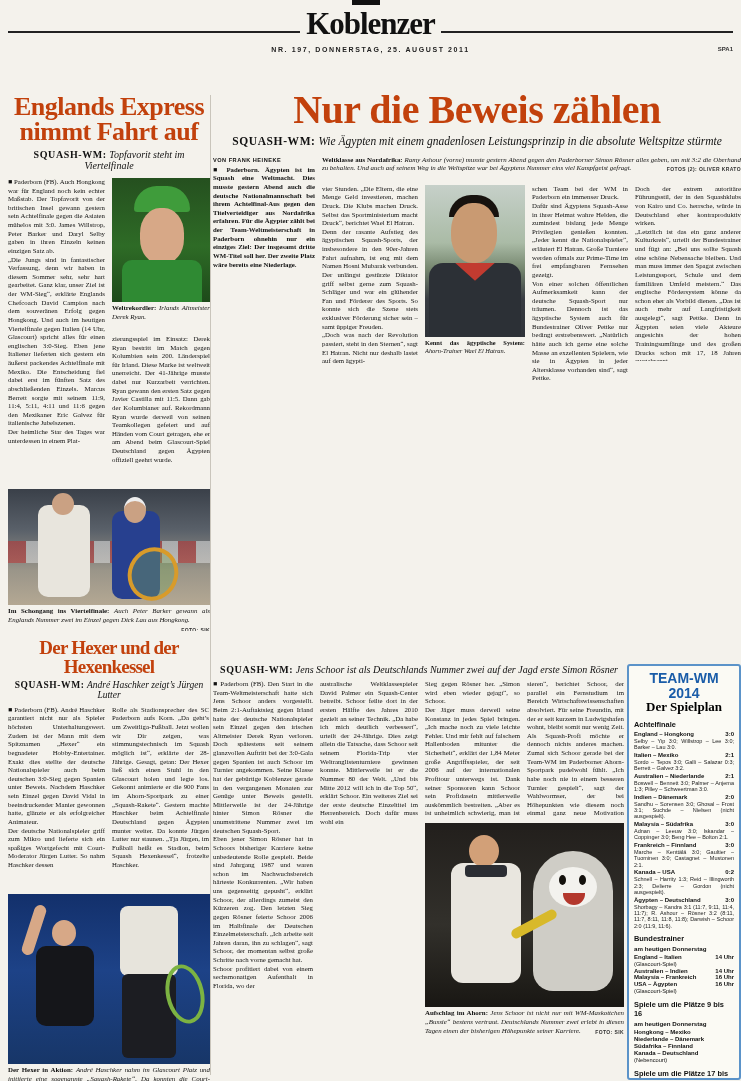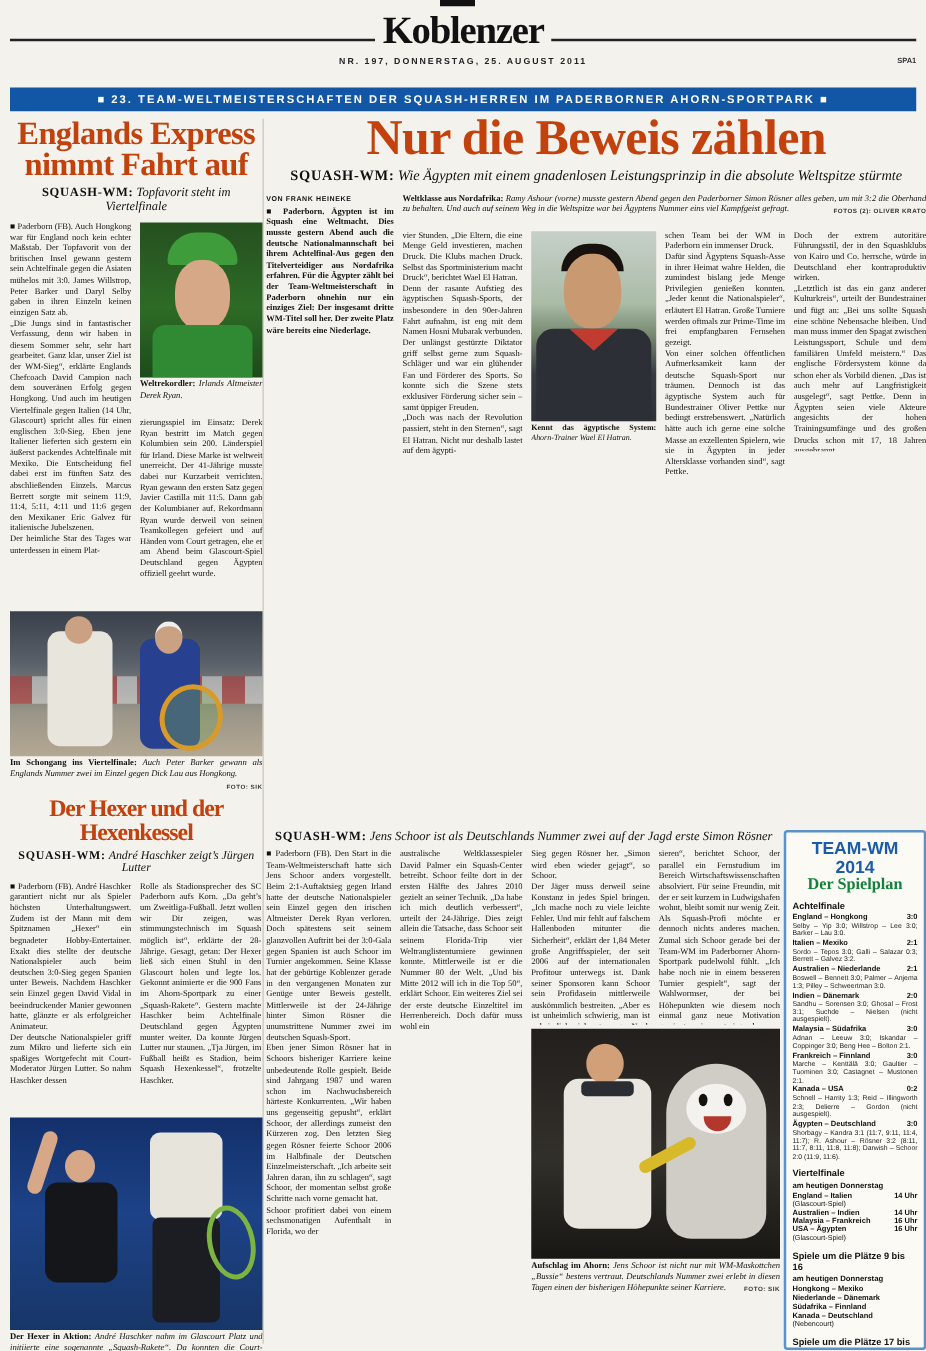--- a/index.html
+++ b/index.html
@@ -143,7 +143,6 @@
   <div class="mast-rule r"></div>
   <div class="dateline">NR. 197, DONNERSTAG, 25. AUGUST 2011</div>
   <div class="pagecode">SPA1</div>
-  <div class="banner">■ 23. TEAM-WELTMEISTERSCHAFTEN DER SQUASH-HERREN IM PADERBORNER AHORN-SPORTPARK ■</div>
   <div class="vrule"></div>
 
   <div class="leftcol">

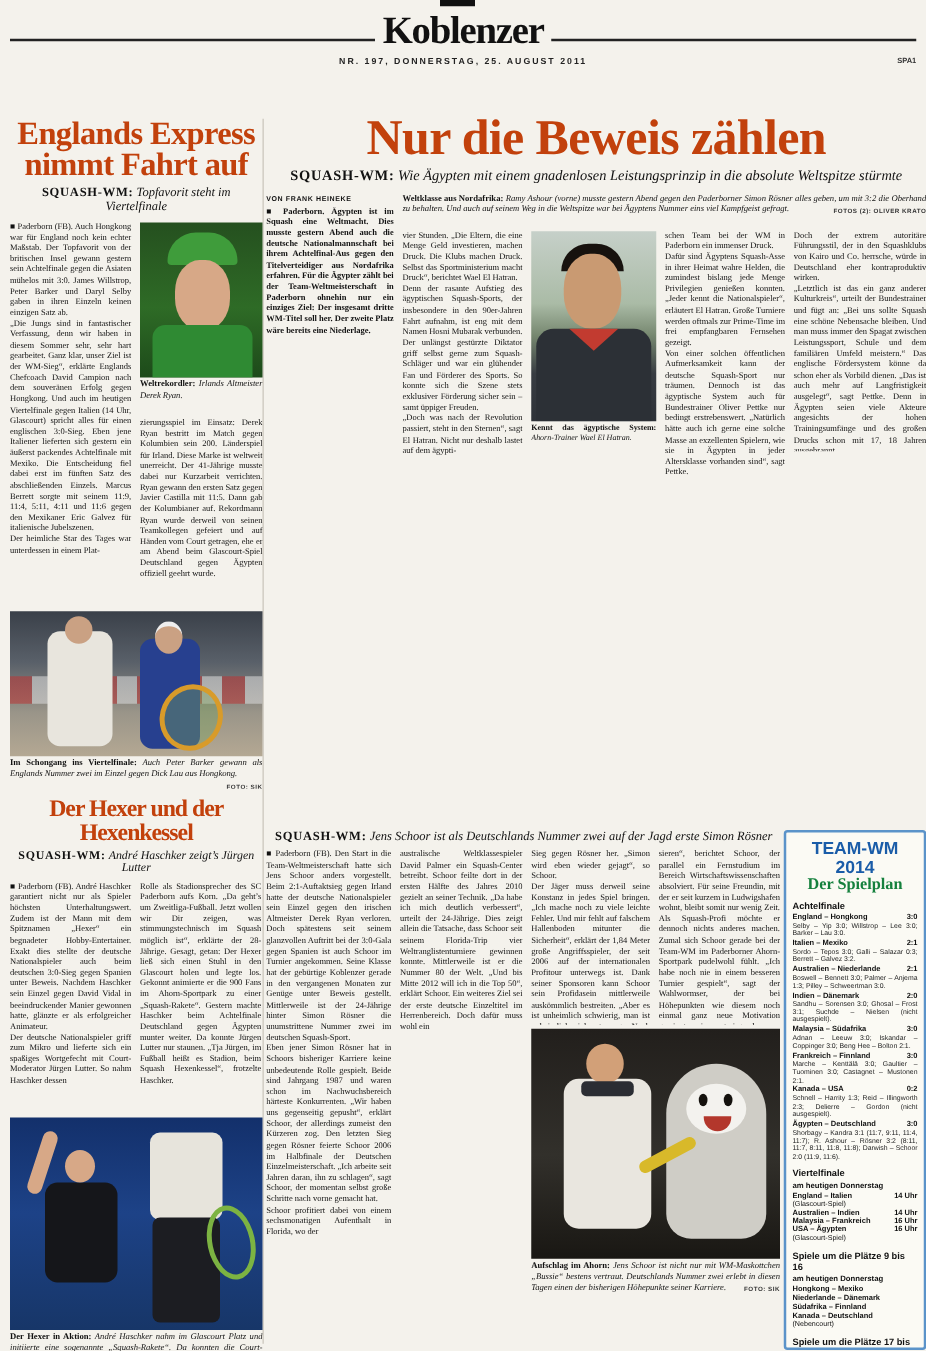--- a/index.html
+++ b/index.html
@@ -83,7 +83,7 @@
            background:#fbfaf4;border:2px solid #5b93c9;border-radius:3px;padding:5px 5px;
            font-family:"Liberation Sans",sans-serif;overflow:hidden;}
   .sb-title{color:#1a5ca8;font-weight:bold;font-size:14px;text-align:center;line-height:1.05;}
-  .sb-sub{color:#15803d;font-weight:bold;font-size:13px;text-align:center;line-height:1.1;margin-bottom:4px;font-family:"Liberation Serif",serif;}
+  .sb-sub{color:#000000;font-weight:bold;font-size:13px;text-align:center;line-height:1.1;margin-bottom:4px;font-family:"Liberation Serif",serif;}
   .sb-h{font-weight:bold;font-size:7.4px;margin:5px 0 2px 0;}
   .sb-hh{font-weight:bold;font-size:6.2px;margin:1px 0 2px 0;}
   .sb-line{display:flex;justify-content:space-between;font-size:6px;font-weight:bold;line-height:1.15;}

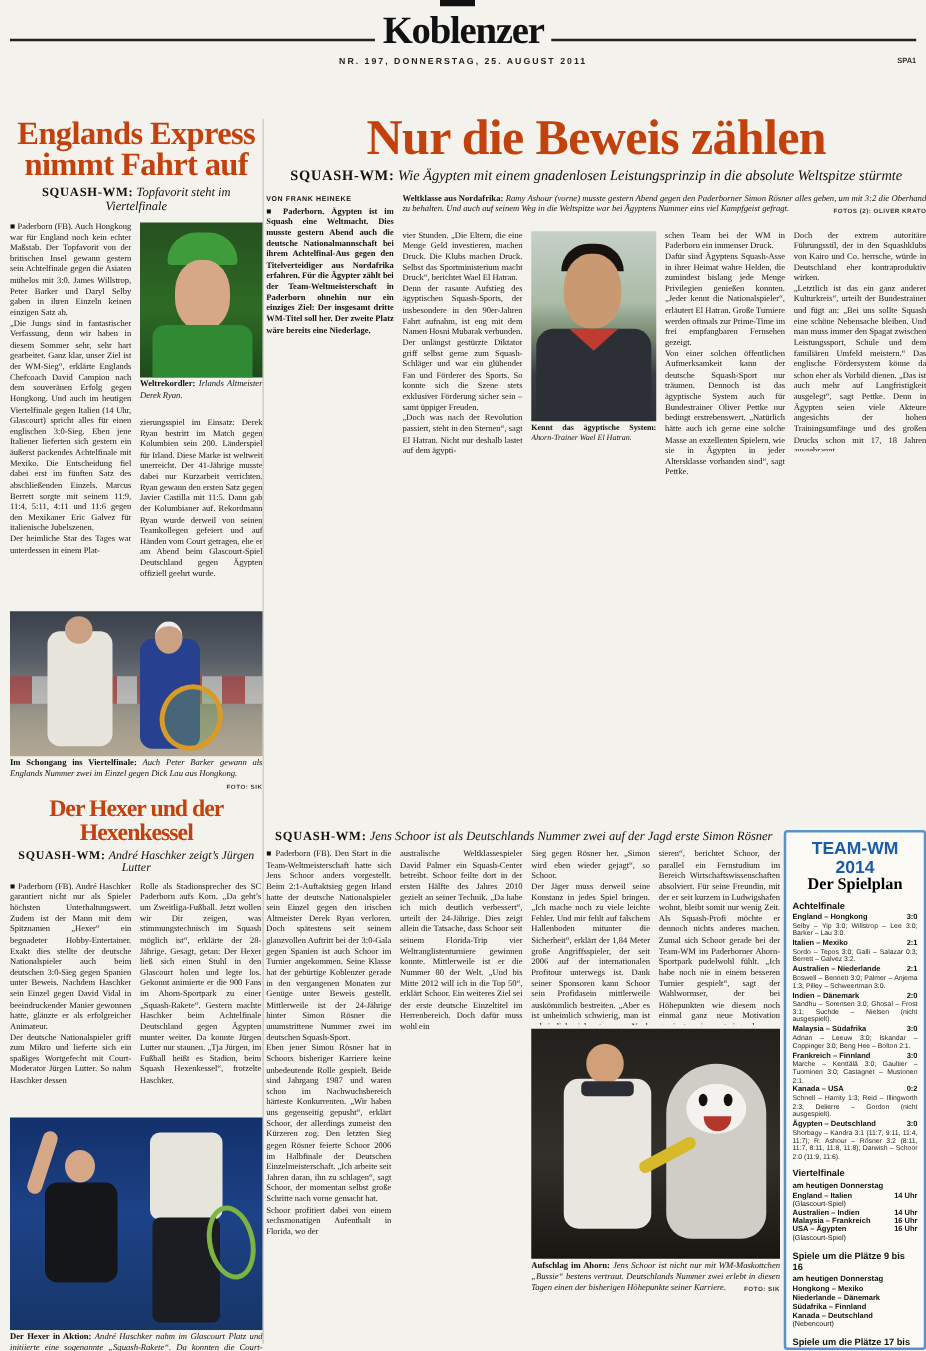--- a/index.html
+++ b/index.html
@@ -332,7 +332,7 @@
       </div>
     <div class="sb-det">Shorbagy – Kandra 3:1 (11:7, 9:11, 11:4, 11:7); R. Ashour – Rösner 3:2 (8:11, 11:7, 8:11, 11:8, 11:8); Darwish – Schoor 2:0 (11:9, 11:6).</div>
 
-    <div class="sb-h">Viertelfinale</div>
+    <div class="sb-h">Bundestrainer</div>
     <div class="sb-hh">am heutigen Donnerstag</div>
     <div class="sb-line">
         <span>England – Italien</span>

